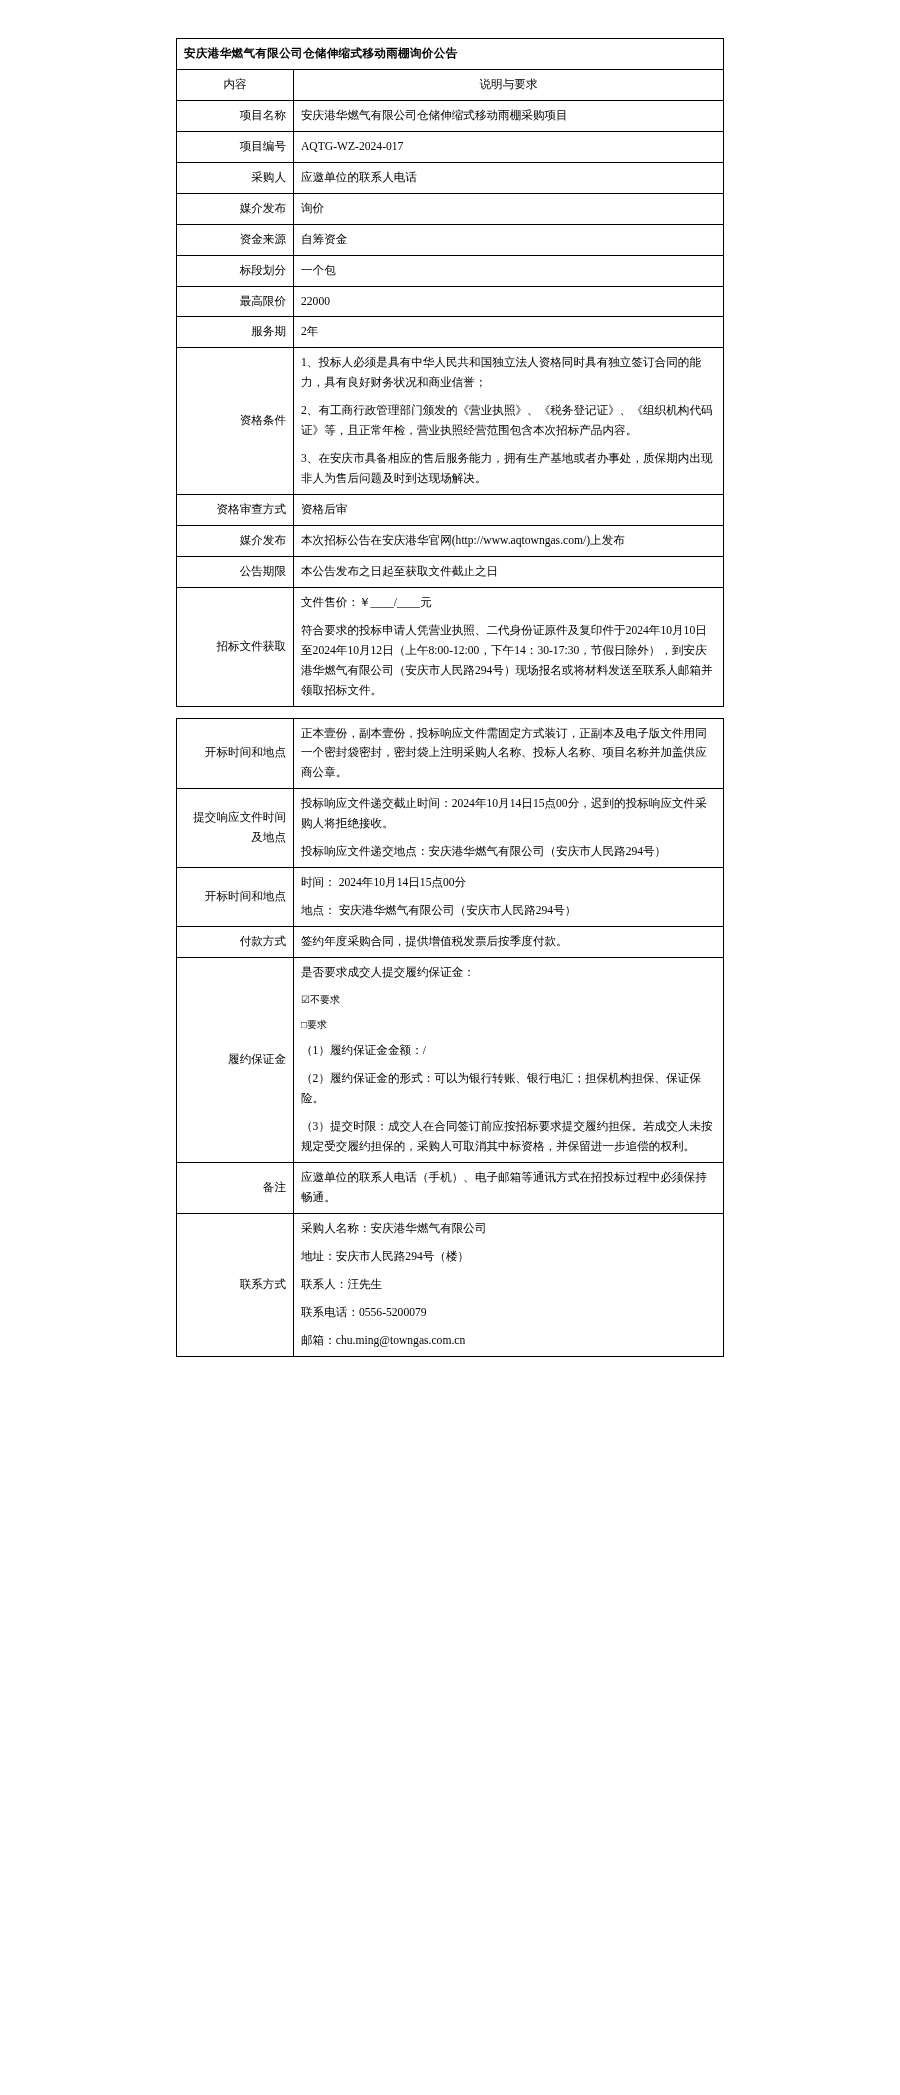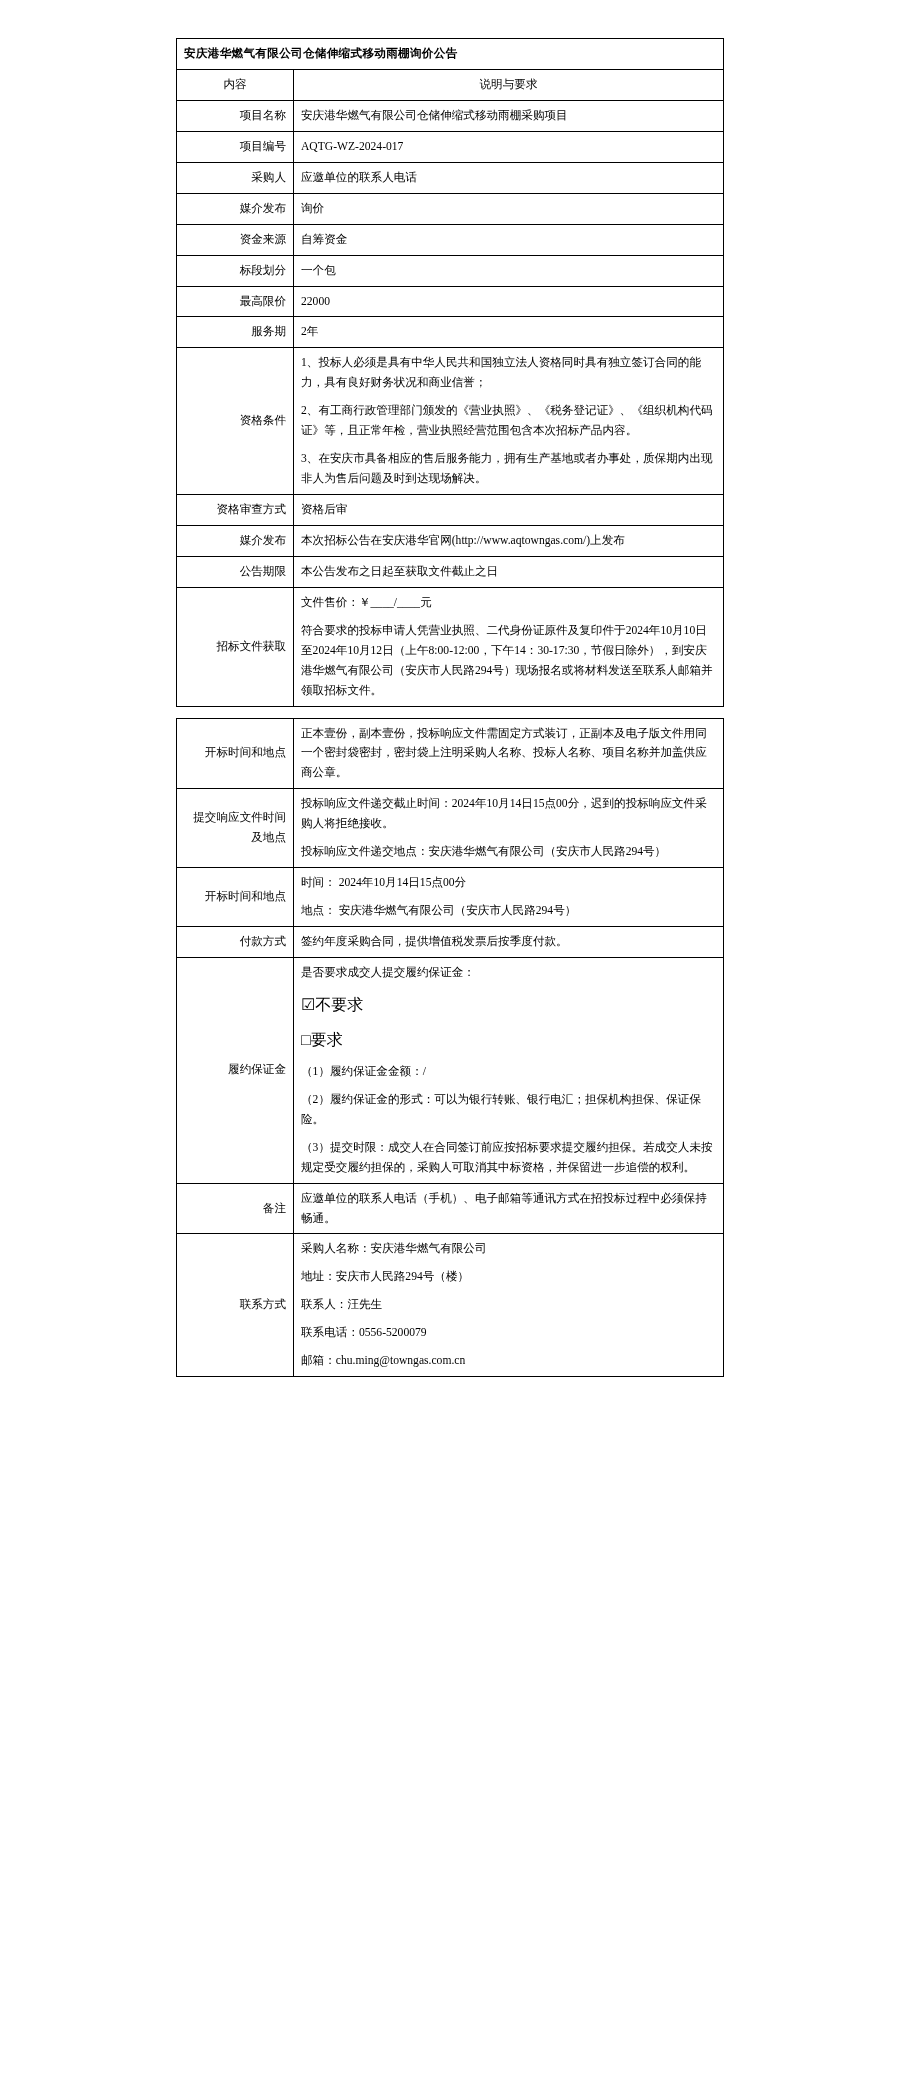--- a/index.html
+++ b/index.html
@@ -68,7 +68,7 @@
   }
   .cb {
     font-family: Liberation Serif, serif;
-    font-size: 16px;
+    font-size: 10px;
   }
 </style>
 </head>

